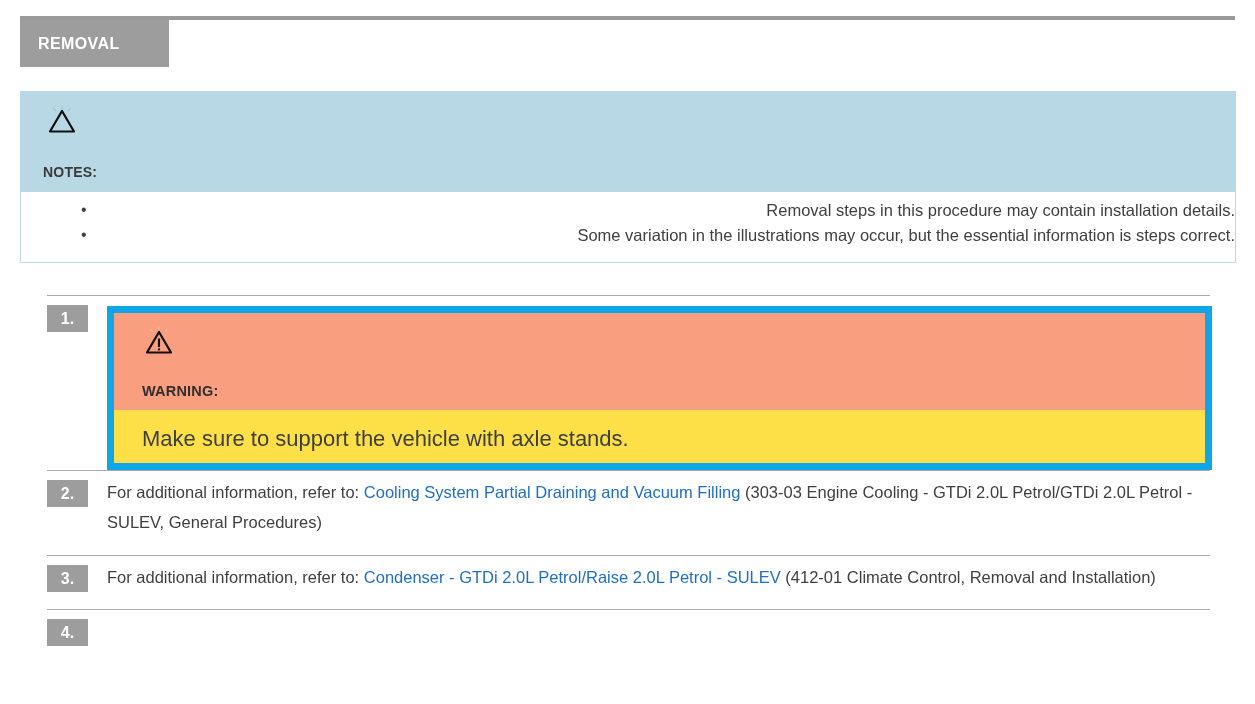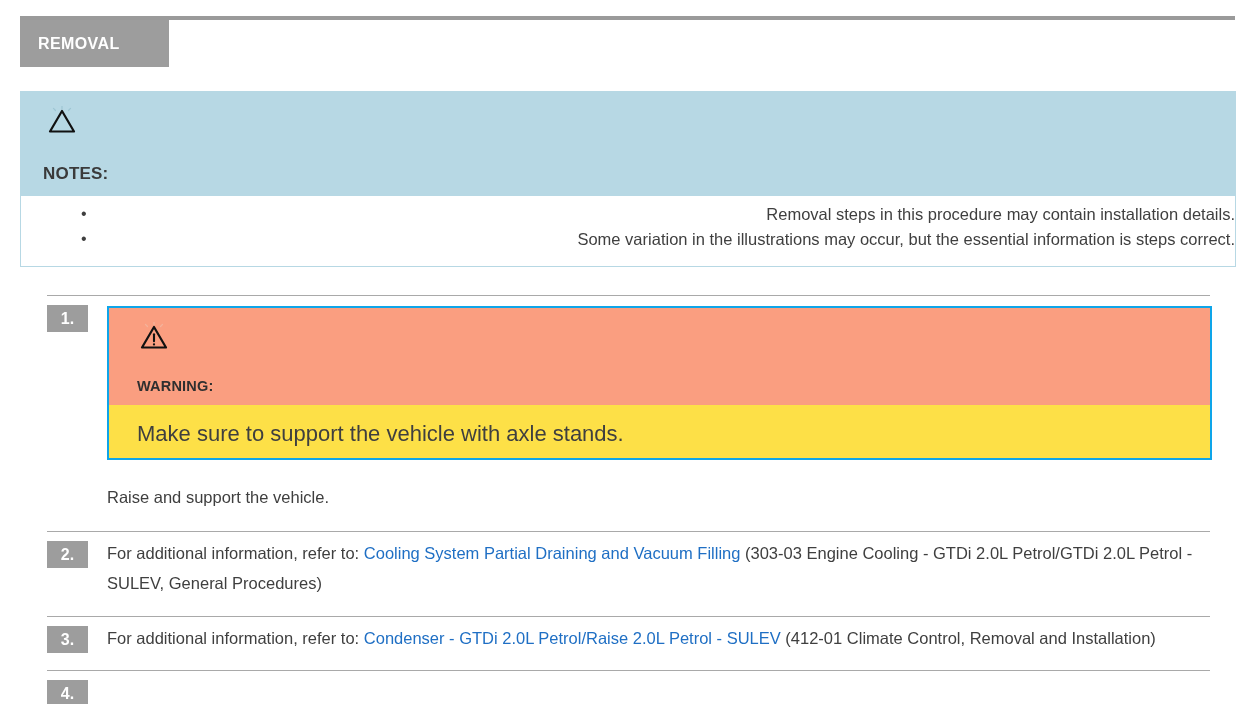--- a/index.html
+++ b/index.html
@@ -68,7 +68,7 @@
     margin-bottom: 24px;
   }
   .notes-title {
-    font-size: 17px;
+    font-size: 14px;
     font-weight: bold;
     color: #3a3a3a;
     letter-spacing: 0.2px;

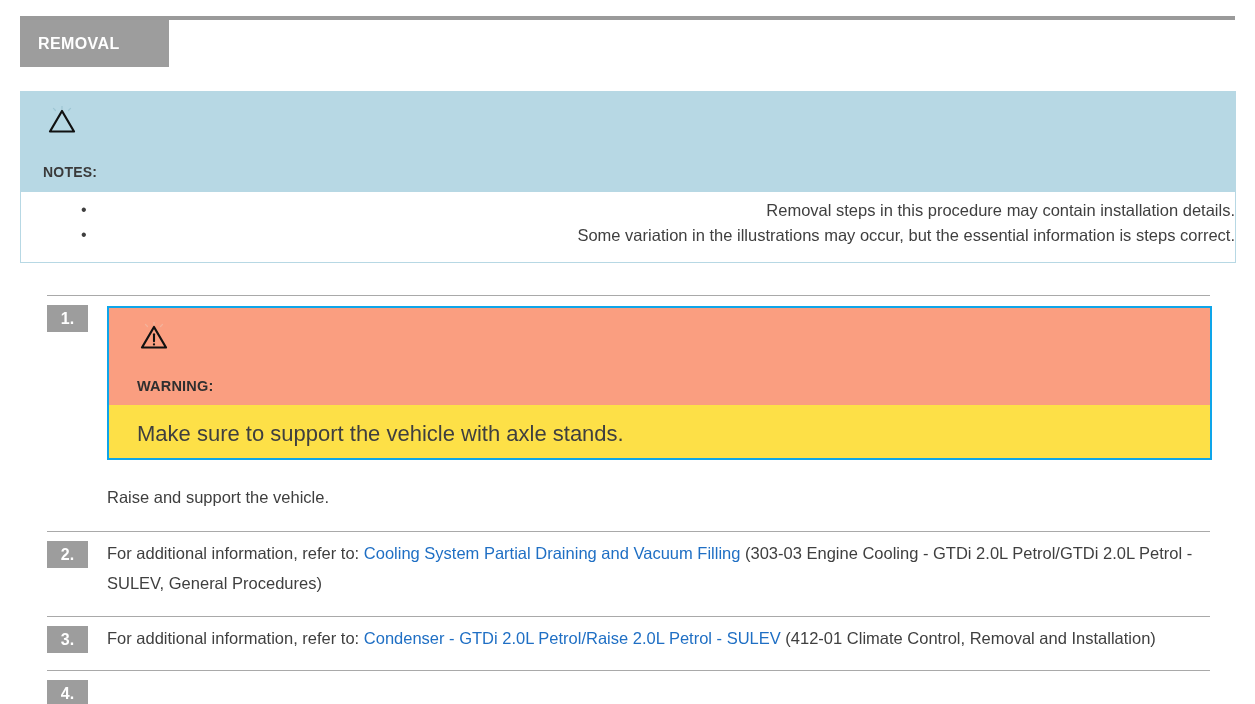--- a/index.html
+++ b/index.html
@@ -153,7 +153,7 @@
 
   
   .warn-box {
-    border: 2px solid #0ea5e9;
+    border: 7px solid #0ea5e9;
     background: #ffffff;
     width: 1105px;
     margin-top: 4px;

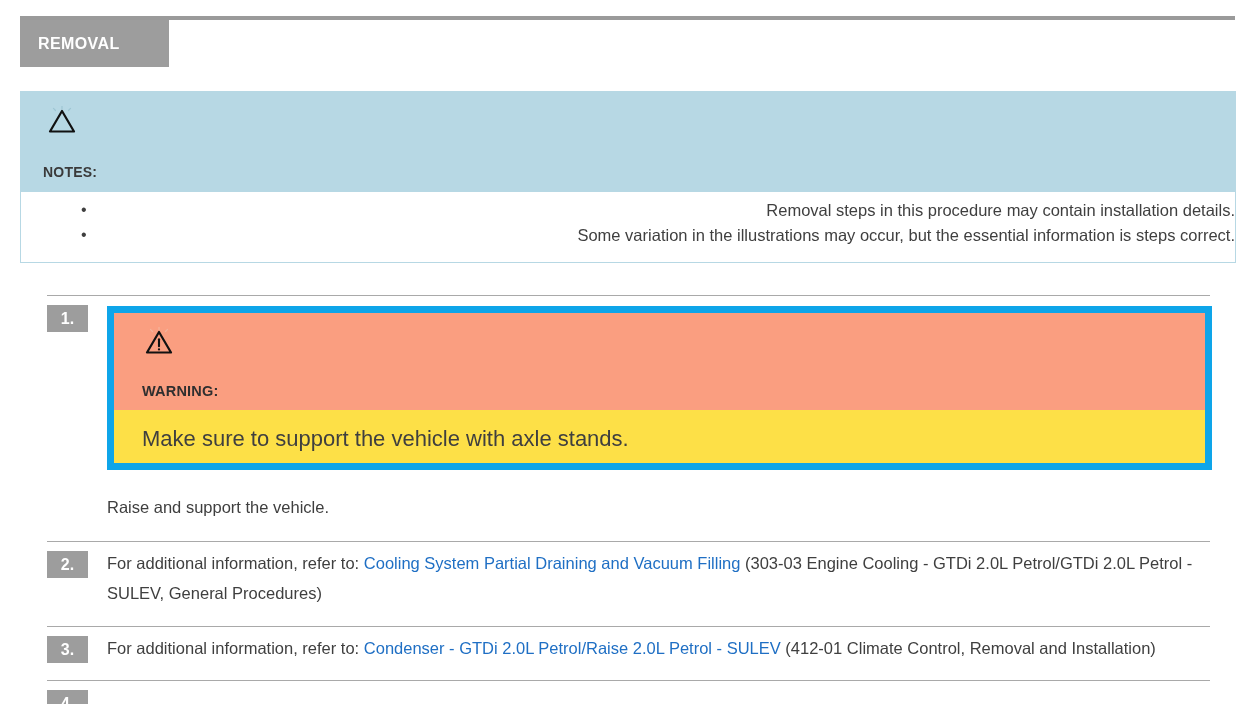--- a/index.html
+++ b/index.html
@@ -240,7 +240,6 @@
             </div>
             <div class="warn-body">Make sure to support the vehicle with axle stands.</div>
           </div>
-          <div class="step1-after">Raise and support the vehicle.</div>
         </div>
       </div>
     </div>

